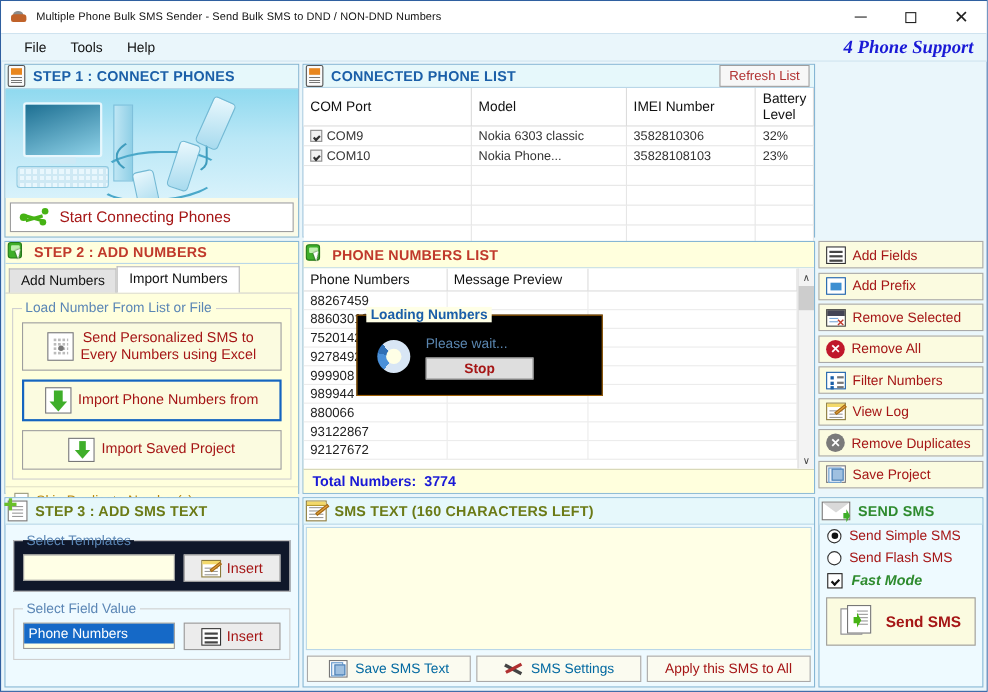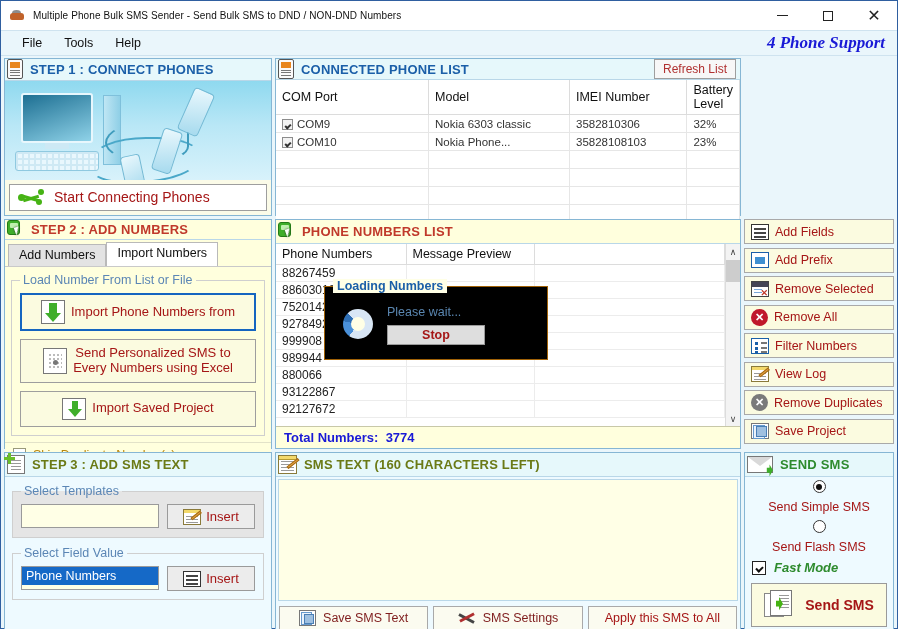--- a/index.html
+++ b/index.html
@@ -356,17 +356,17 @@
         <div class="tabpane" style="flex:1;">
           <fieldset class="fs">
             <legend>Load Number From List or File</legend>
+            <div class="ybtn">
+              <span class="icn-xls"></span>
+              <span class="lbl" style="white-space:pre-line">Send Personalized SMS to
+Every Numbers using Excel</span>
+            </div>
             <div class="ybtn sel">
               <span class="icn-dl">
                   <span class="a"></span>
                   <span class="t"></span>
                 </span>
               <span class="lbl">Import Phone Numbers from</span>
-            </div>
-            <div class="ybtn">
-              <span class="icn-xls"></span>
-              <span class="lbl" style="white-space:pre-line">Send Personalized SMS to
-Every Numbers using Excel</span>
             </div>
             <div class="ybtn" style="margin-bottom:0">
               <span class="icn-saveproj">

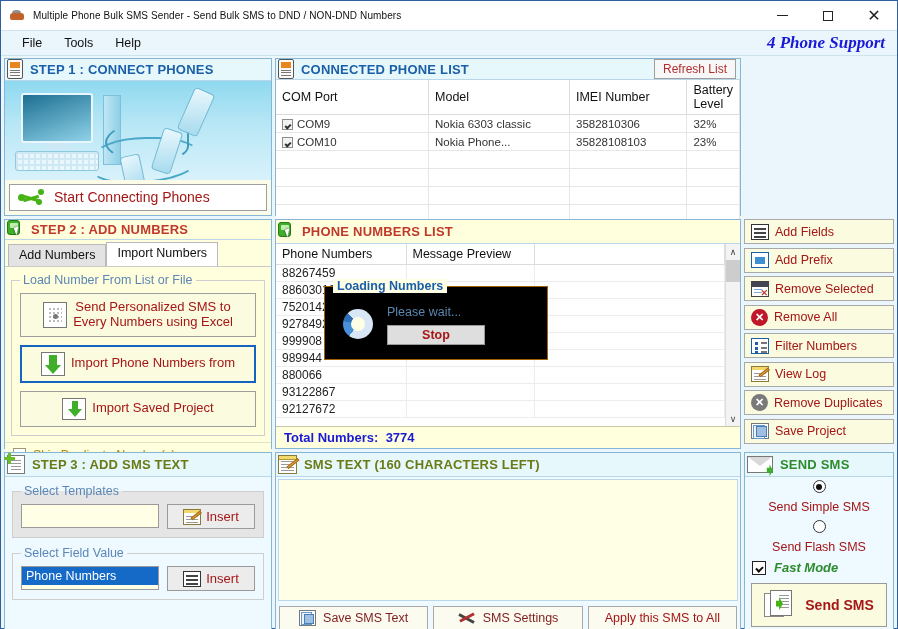--- a/index.html
+++ b/index.html
@@ -391,7 +391,7 @@
           <span class="ph-title olive">STEP 3 : ADD SMS TEXT</span>
         </div>
         <div style="padding:5px 7px 6px 7px;">
-          <fieldset class="fs" style="background:#e5e5e5;">
+          <fieldset class="fs" style="background:#0f172a;">
             <legend>Select Templates</legend>
             <div class="fsrow">
               <div class="inp"></div>

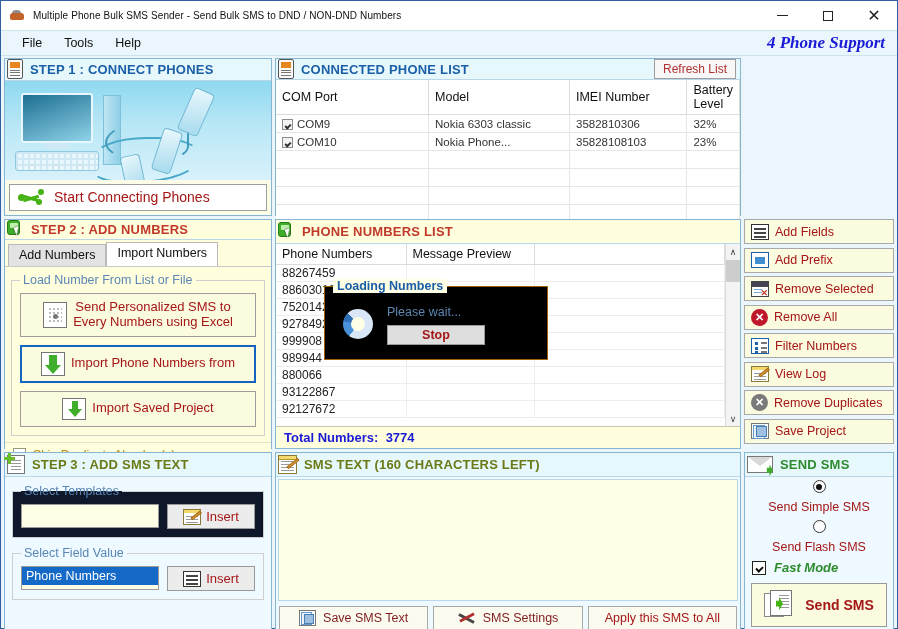--- a/index.html
+++ b/index.html
@@ -263,7 +263,7 @@
 
   
   .sendpanel{display:flex;flex-direction:column;}
-  .radrow{display:flex;align-items:center;gap:7px;padding:3px 7px;flex-direction:column;}
+  .radrow{display:flex;align-items:center;gap:7px;padding:3px 7px;}
   .rad{width:13px;height:13px;border-radius:50%;border:1.5px solid #333;background:#fff;position:relative;flex:0 0 13px;}
   .rad.on:after{content:"";position:absolute;left:2.5px;top:2.5px;width:6px;height:6px;border-radius:50%;background:#111;}
   .radlbl{color:#a51616;font-size:12.5px;}

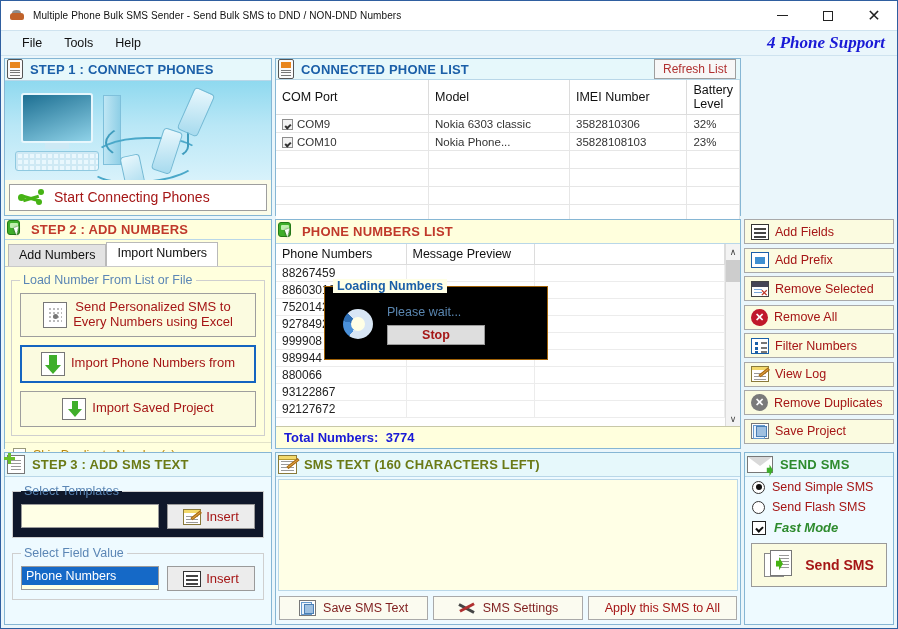--- a/index.html
+++ b/index.html
@@ -253,7 +253,7 @@
   .smsarea{flex:1;background:#ffffe6;border:1px solid #b9d7e8;margin:2px;}
   .smsbtns{display:flex;gap:5px;padding:3px 3px 4px 3px;}
   .sbtn{flex:1;height:24px;background:#fbfbf0;border:1px solid #a9a9a9;display:flex;align-items:center;
-        justify-content:center;gap:7px;color:#7f1d1d;font-size:12.5px;}
+        justify-content:center;gap:7px;color:#0369a1;font-size:12.5px;}
   .icn-savesms{width:17px;height:16px;background:#fff;border:1px solid #777;position:relative;}
   .icn-savesms:before{content:"";position:absolute;left:1px;top:1px;width:9px;height:11px;background:#eaf2fb;border:1px solid #6699cc;}
   .icn-savesms:after{content:"";position:absolute;right:1px;bottom:1px;width:8px;height:8px;background:#9fc0e0;border:1px solid #4a7fb5;}

